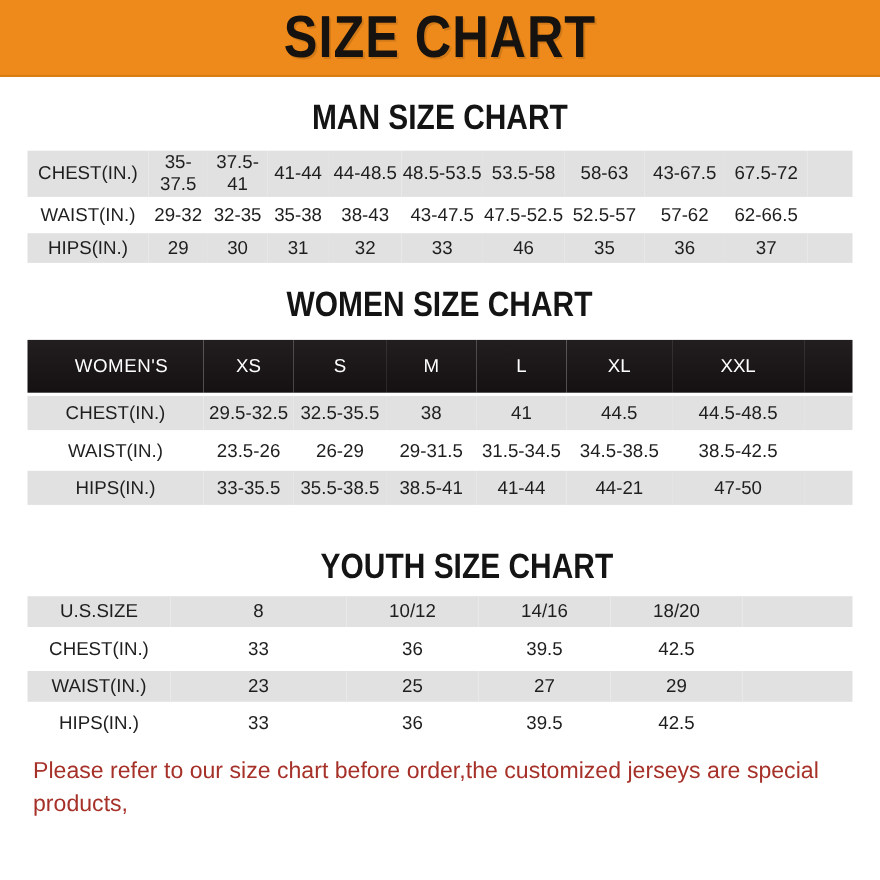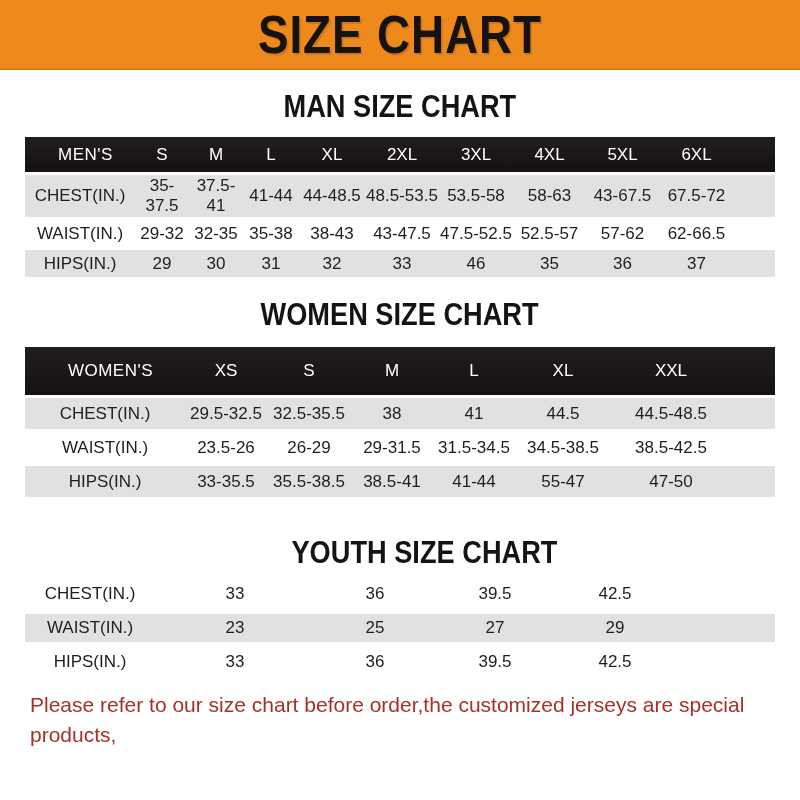--- a/index.html
+++ b/index.html
@@ -82,19 +82,6 @@
       <col style="width:41px">
   </colgroup>
   <tbody>
-      <tr class="band">
-    <th class="band-label">MEN'S</th>
-    <th>S</th>
-    <th>M</th>
-    <th>L</th>
-    <th>XL</th>
-    <th>2XL</th>
-    <th>3XL</th>
-    <th>4XL</th>
-    <th>5XL</th>
-    <th>6XL</th>
-    <th></th>
-  </tr>
   <tr class="row gray">
     <td class="row-label">CHEST(IN.)</td>
     <td>35-37.5</td>

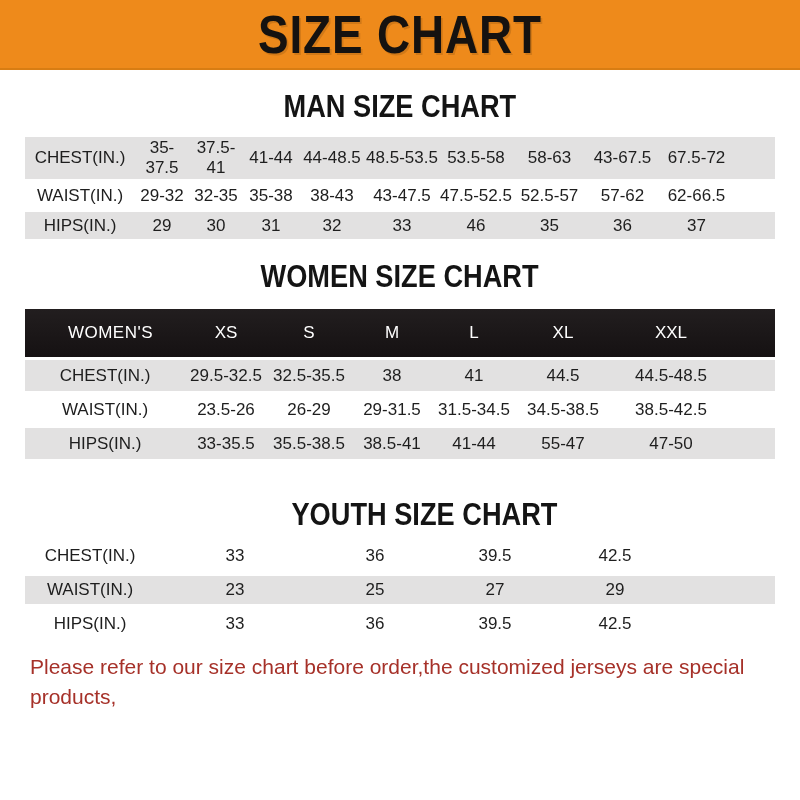--- a/index.html
+++ b/index.html
@@ -174,7 +174,7 @@
     <td>35.5-38.5</td>
     <td>38.5-41</td>
     <td>41-44</td>
-    <td>55-47</td>
+    <td>44-21</td>
     <td>47-50</td>
     <td></td>
   </tr>

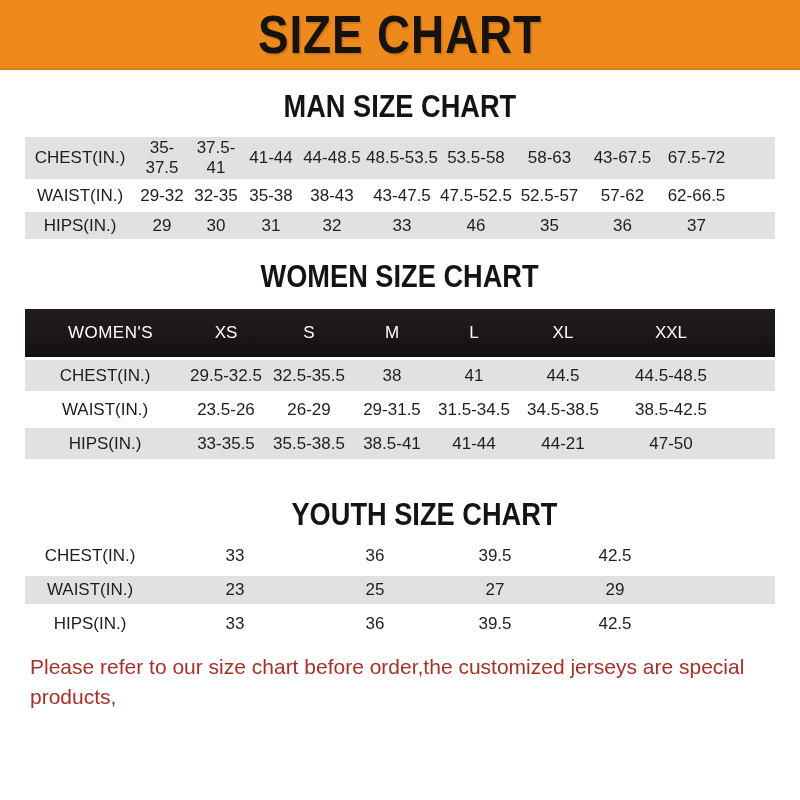--- a/index.html
+++ b/index.html
@@ -193,6 +193,14 @@
       <col style="width:100px">
   </colgroup>
   <tbody>
+  <tr class="row gray">
+    <td class="row-label">U.S.SIZE</td>
+    <td>8</td>
+    <td>10/12</td>
+    <td>14/16</td>
+    <td>18/20</td>
+    <td></td>
+  </tr>
   <tr class="row white">
     <td class="row-label">CHEST(IN.)</td>
     <td>33</td>

